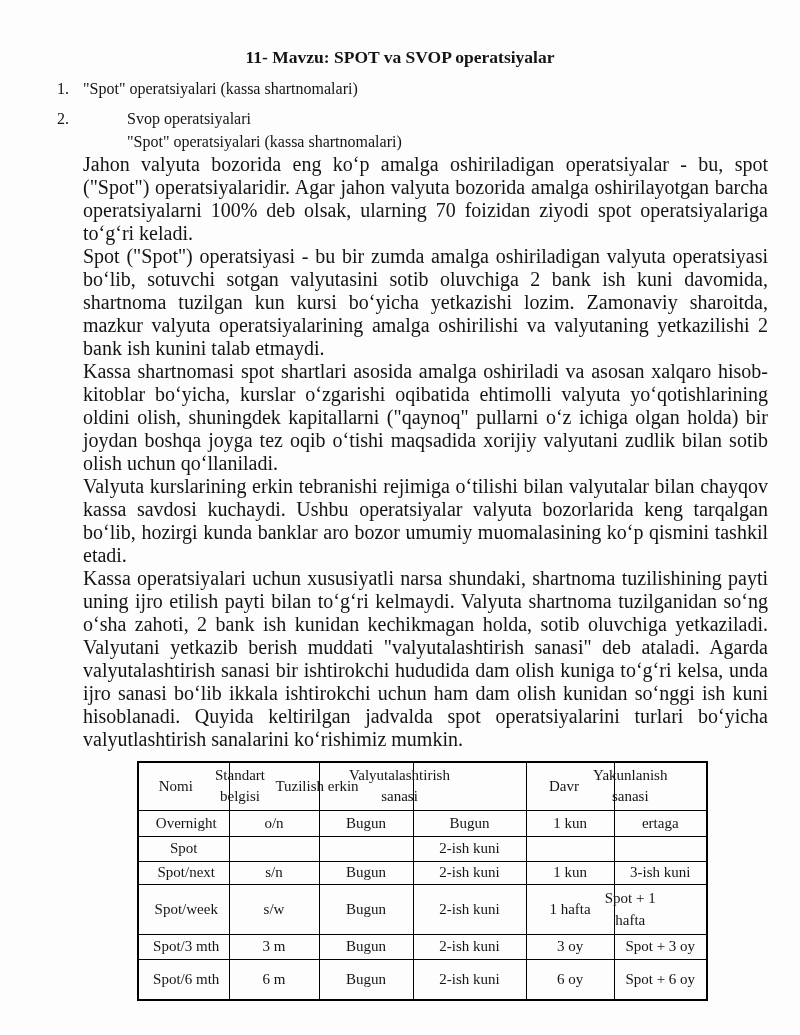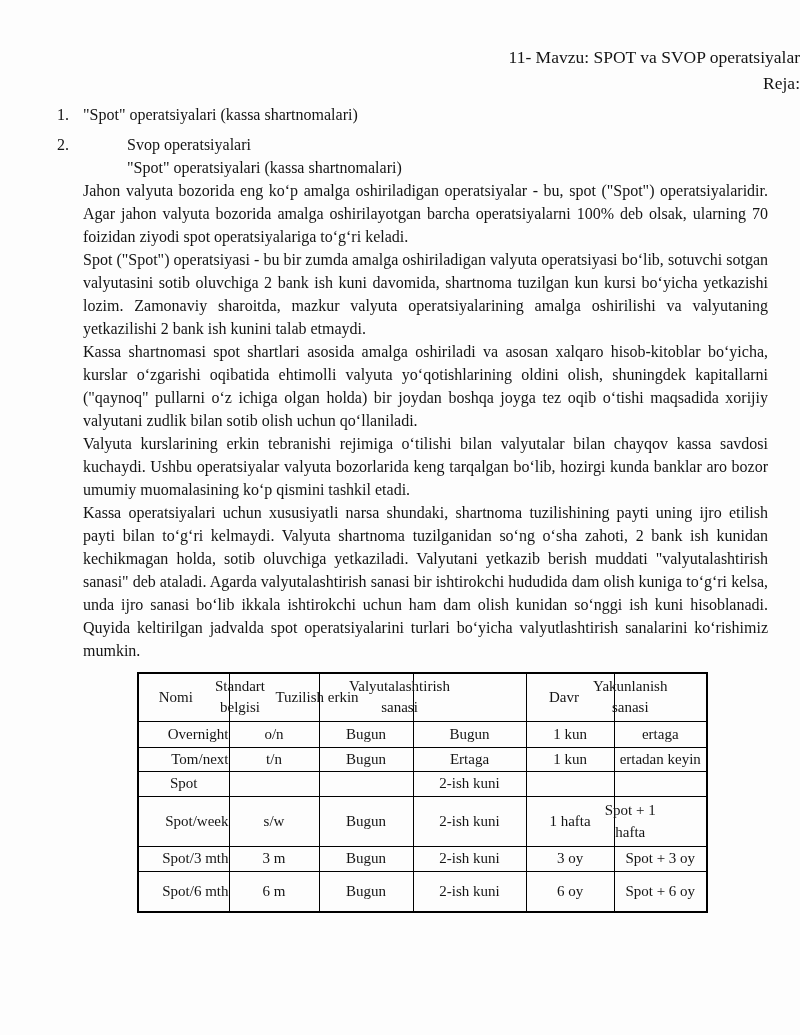--- a/index.html
+++ b/index.html
@@ -12,7 +12,7 @@
   }
   .page { width: 800px; height: 1035px; position: relative; box-sizing: border-box; padding-top: 44px; }
 
-  .title-block { text-align: right; font-weight: normal; font-size: 17.5px; }
+  .title-block { text-align: center; font-weight: bold; font-size: 17.5px; }
   .doc-title { line-height: 26px; }
   .doc-subtitle { line-height: 26px; }
 

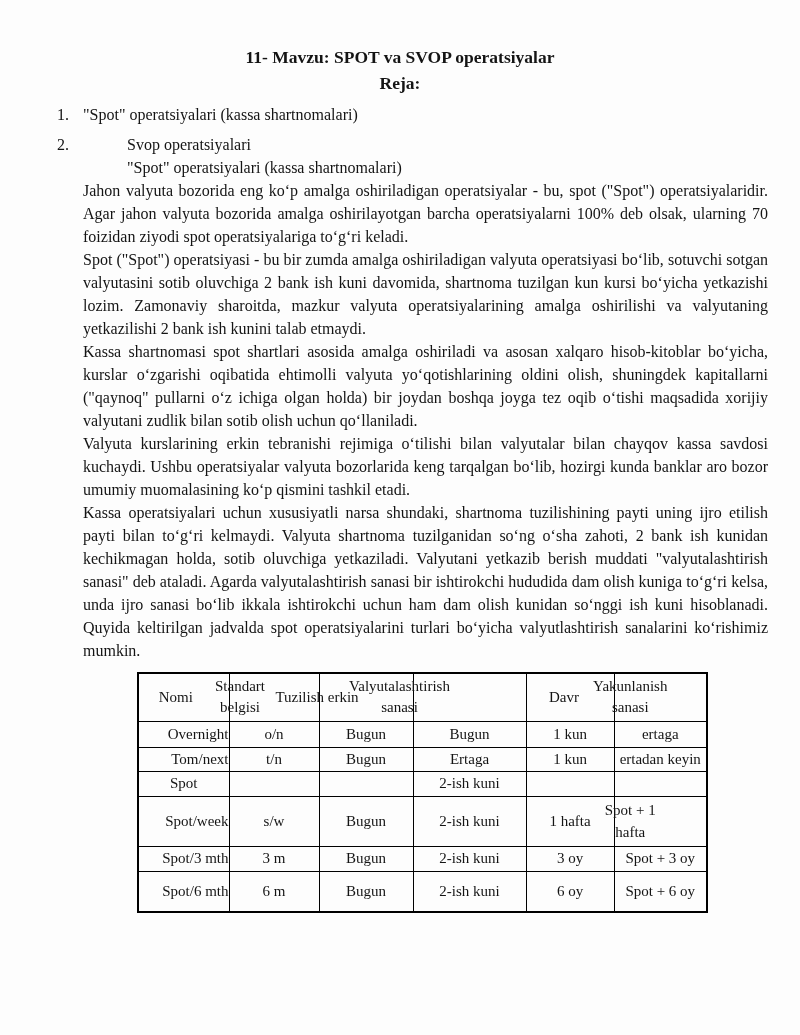--- a/index.html
+++ b/index.html
@@ -65,7 +65,6 @@
 
   <div class="title-block">
     <div class="doc-title">11- Mavzu: SPOT va SVOP operatsiyalar</div>
-    <div class="doc-subtitle">Reja:</div>
   </div>
 
   <div class="plan">

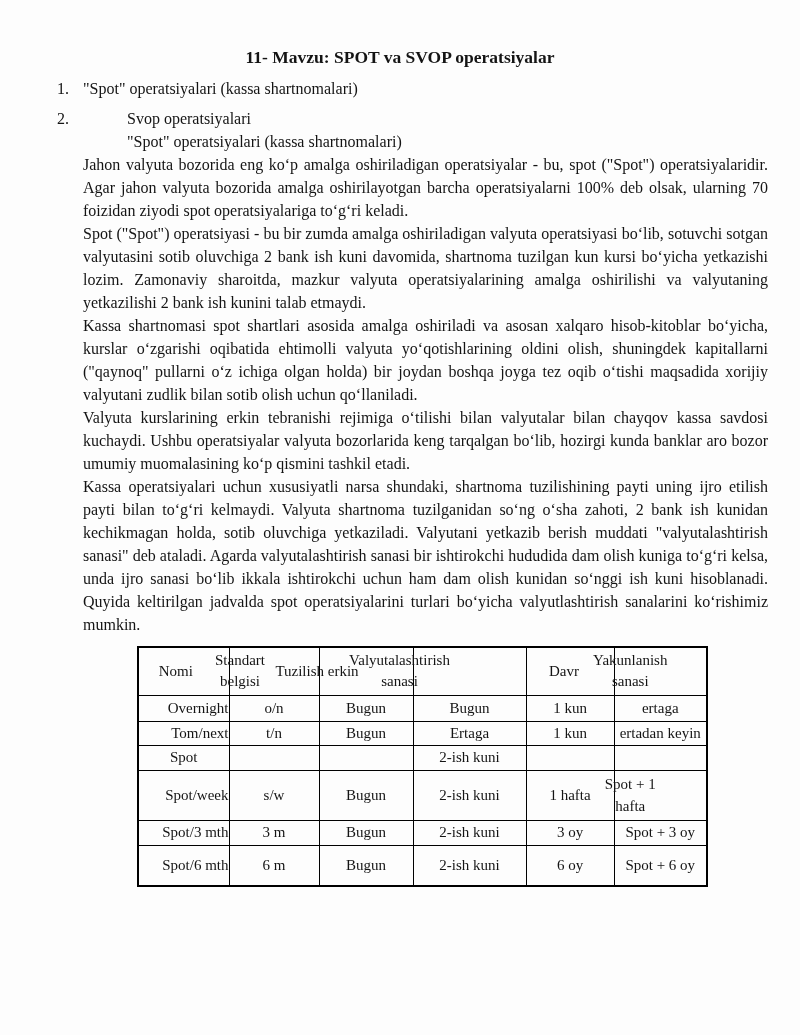--- a/index.html
+++ b/index.html
@@ -24,7 +24,7 @@
 
   .body-text {
     margin-left: 83px; width: 685px;
-    font-size: 16px; line-height: 23px;
+    font-size: 20px; line-height: 23px;
     text-align: justify;
   }
   .para { margin: 0; }

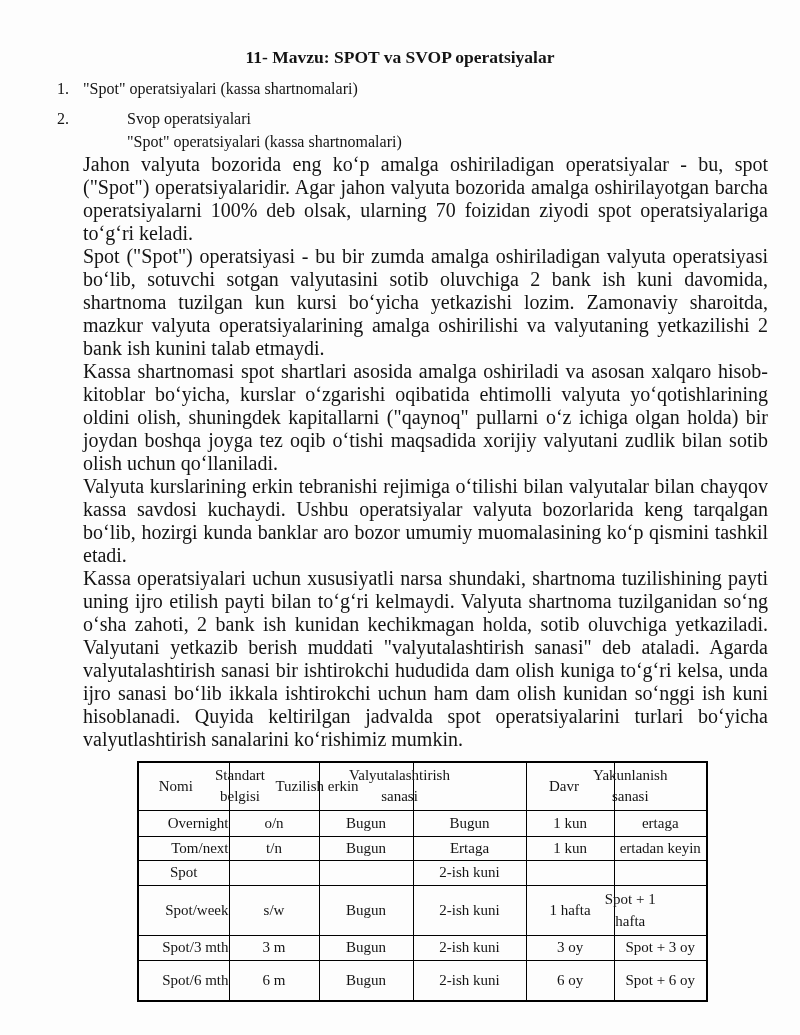--- a/index.html
+++ b/index.html
@@ -43,7 +43,7 @@
     overflow: visible;
     line-height: 21px;
   }
-  .spot-table td:first-child { text-align: right; padding-left: 5px; }
+  .spot-table td:first-child { text-align: center; padding-left: 5px; }
   .spot-table td.q-center { text-align: center; padding-left: 0; }
   .spot-table thead tr { height: 48px; }
   .hcell { display: block; text-align: center; }

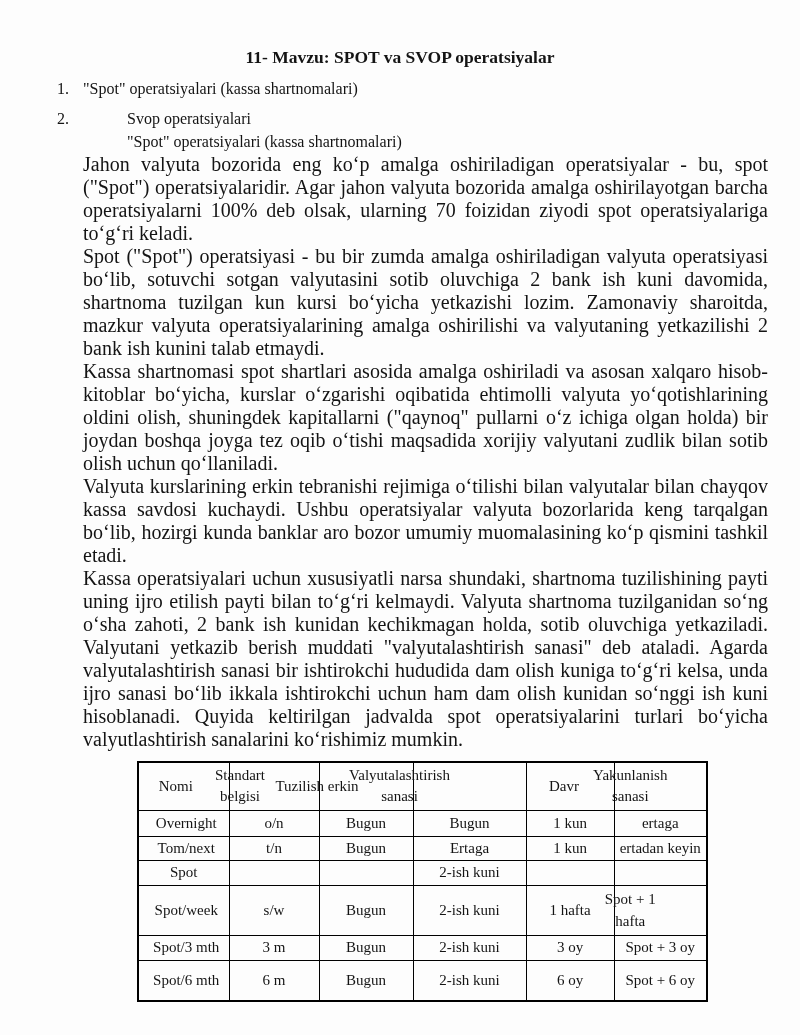--- a/index.html
+++ b/index.html
@@ -130,14 +130,6 @@
             <td><span class="cellwrap">1 kun</span></td>
             <td><span class="cellwrap">ertaga</span></td>
           </tr>
-          <tr style="height: 24px;">
-            <td><span class="cellwrap">Tom/next</span></td>
-            <td><span class="cellwrap">t/n</span></td>
-            <td><span class="cellwrap">Bugun</span></td>
-            <td><span class="cellwrap">Ertaga</span></td>
-            <td><span class="cellwrap">1 kun</span></td>
-            <td><span class="cellwrap q-nowrap">ertadan keyin</span></td>
-          </tr>
           <tr style="height: 25px; margin-top: 32px;">
             <td class="q-center"><span class="cellwrap">Spot</span></td>
             <td><span class="cellwrap"></span></td>

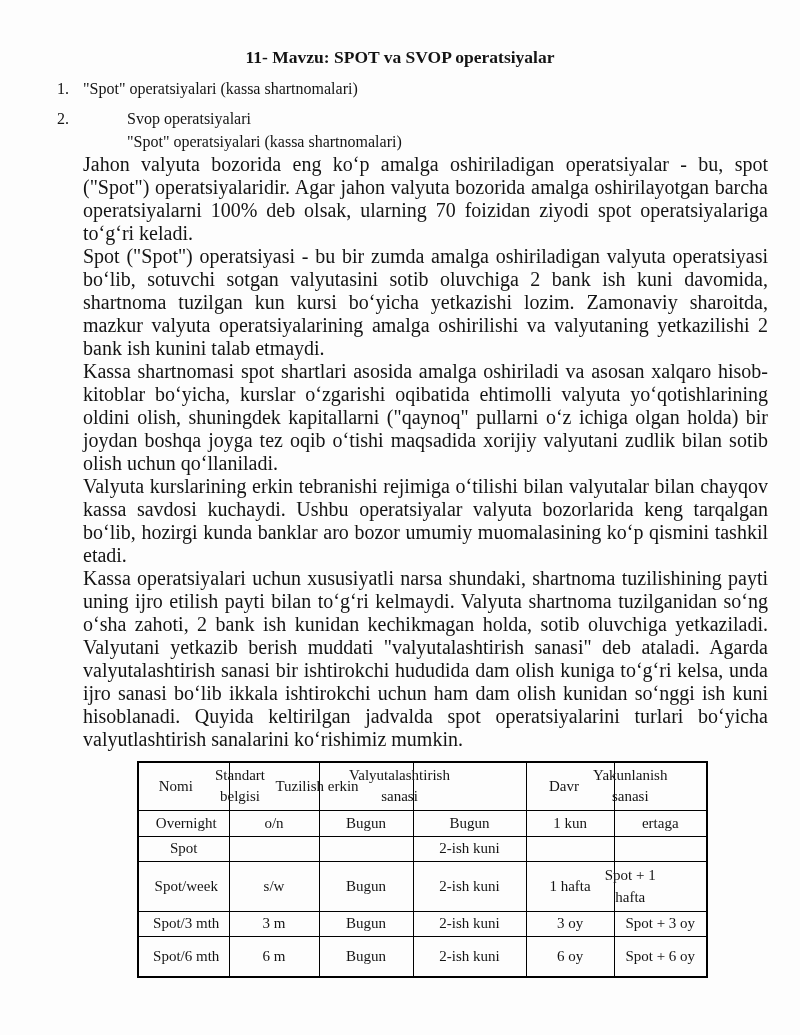--- a/index.html
+++ b/index.html
@@ -138,6 +138,14 @@
             <td><span class="cellwrap"></span></td>
             <td><span class="cellwrap"></span></td>
           </tr>
+          <tr style="height: 23px;">
+            <td><span class="cellwrap">Spot/next</span></td>
+            <td><span class="cellwrap">s/n</span></td>
+            <td><span class="cellwrap">Bugun</span></td>
+            <td><span class="cellwrap">2-ish kuni</span></td>
+            <td><span class="cellwrap">1 kun</span></td>
+            <td><span class="cellwrap">3-ish kuni</span></td>
+          </tr>
           <tr style="height: 50px;">
             <td><span class="cellwrap">Spot/week</span></td>
             <td><span class="cellwrap">s/w</span></td>

